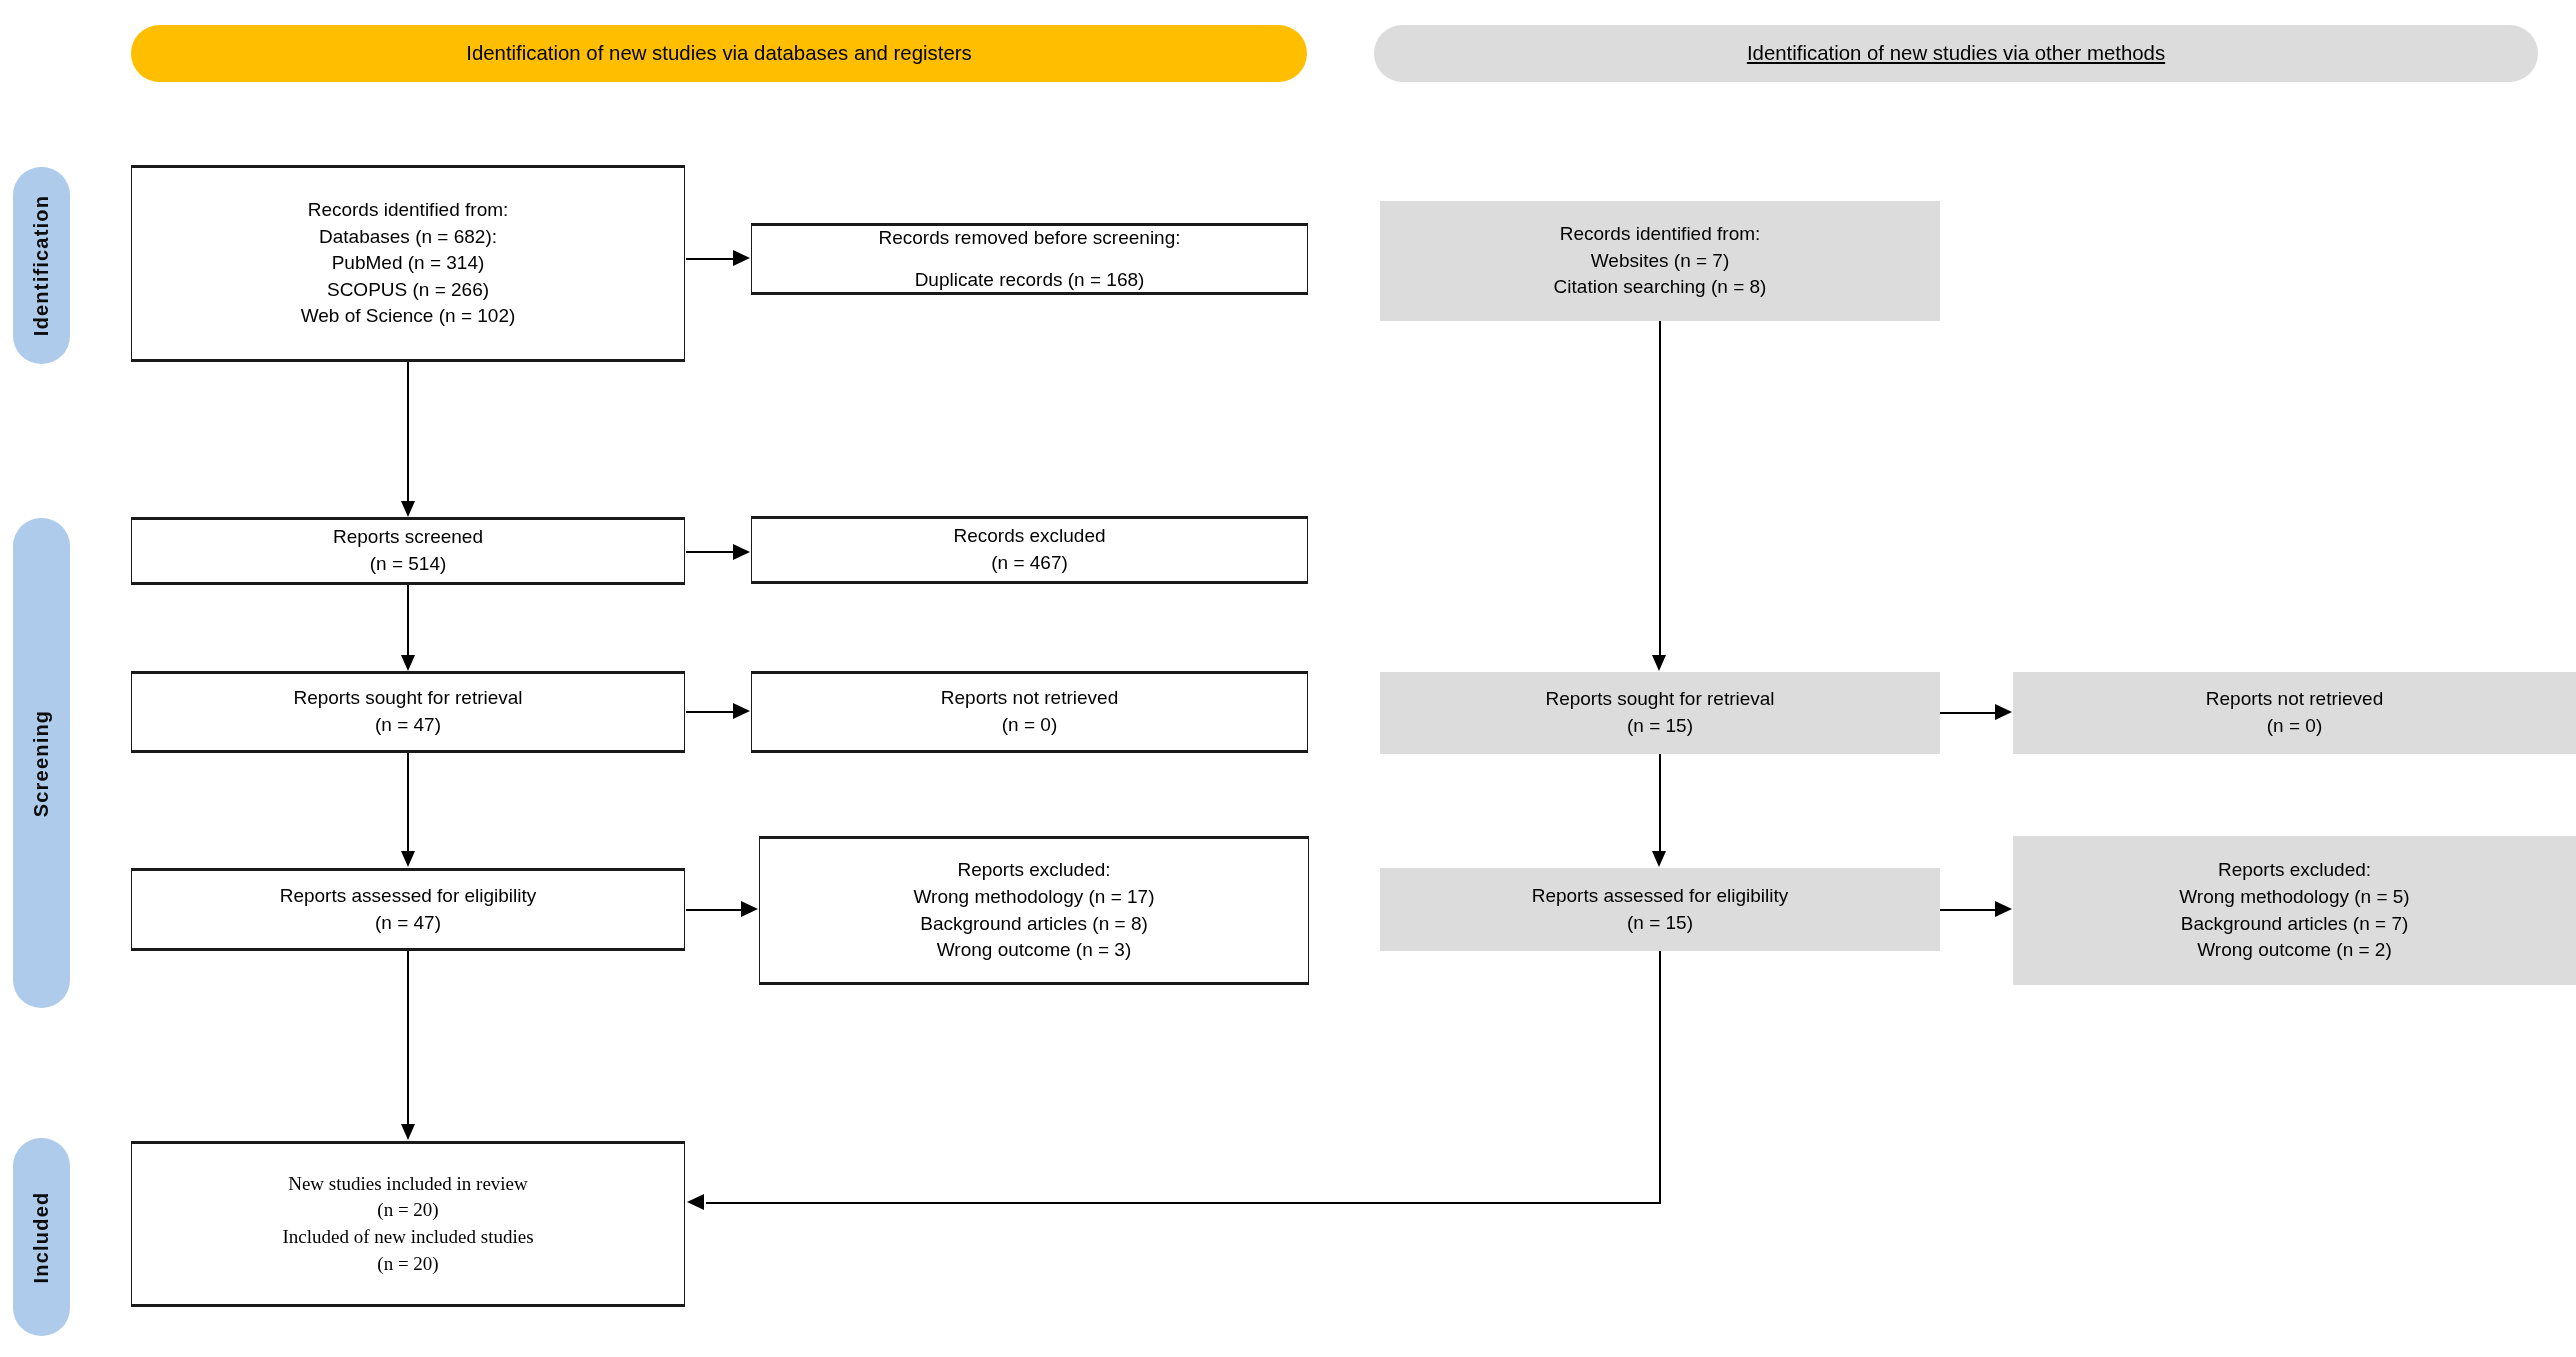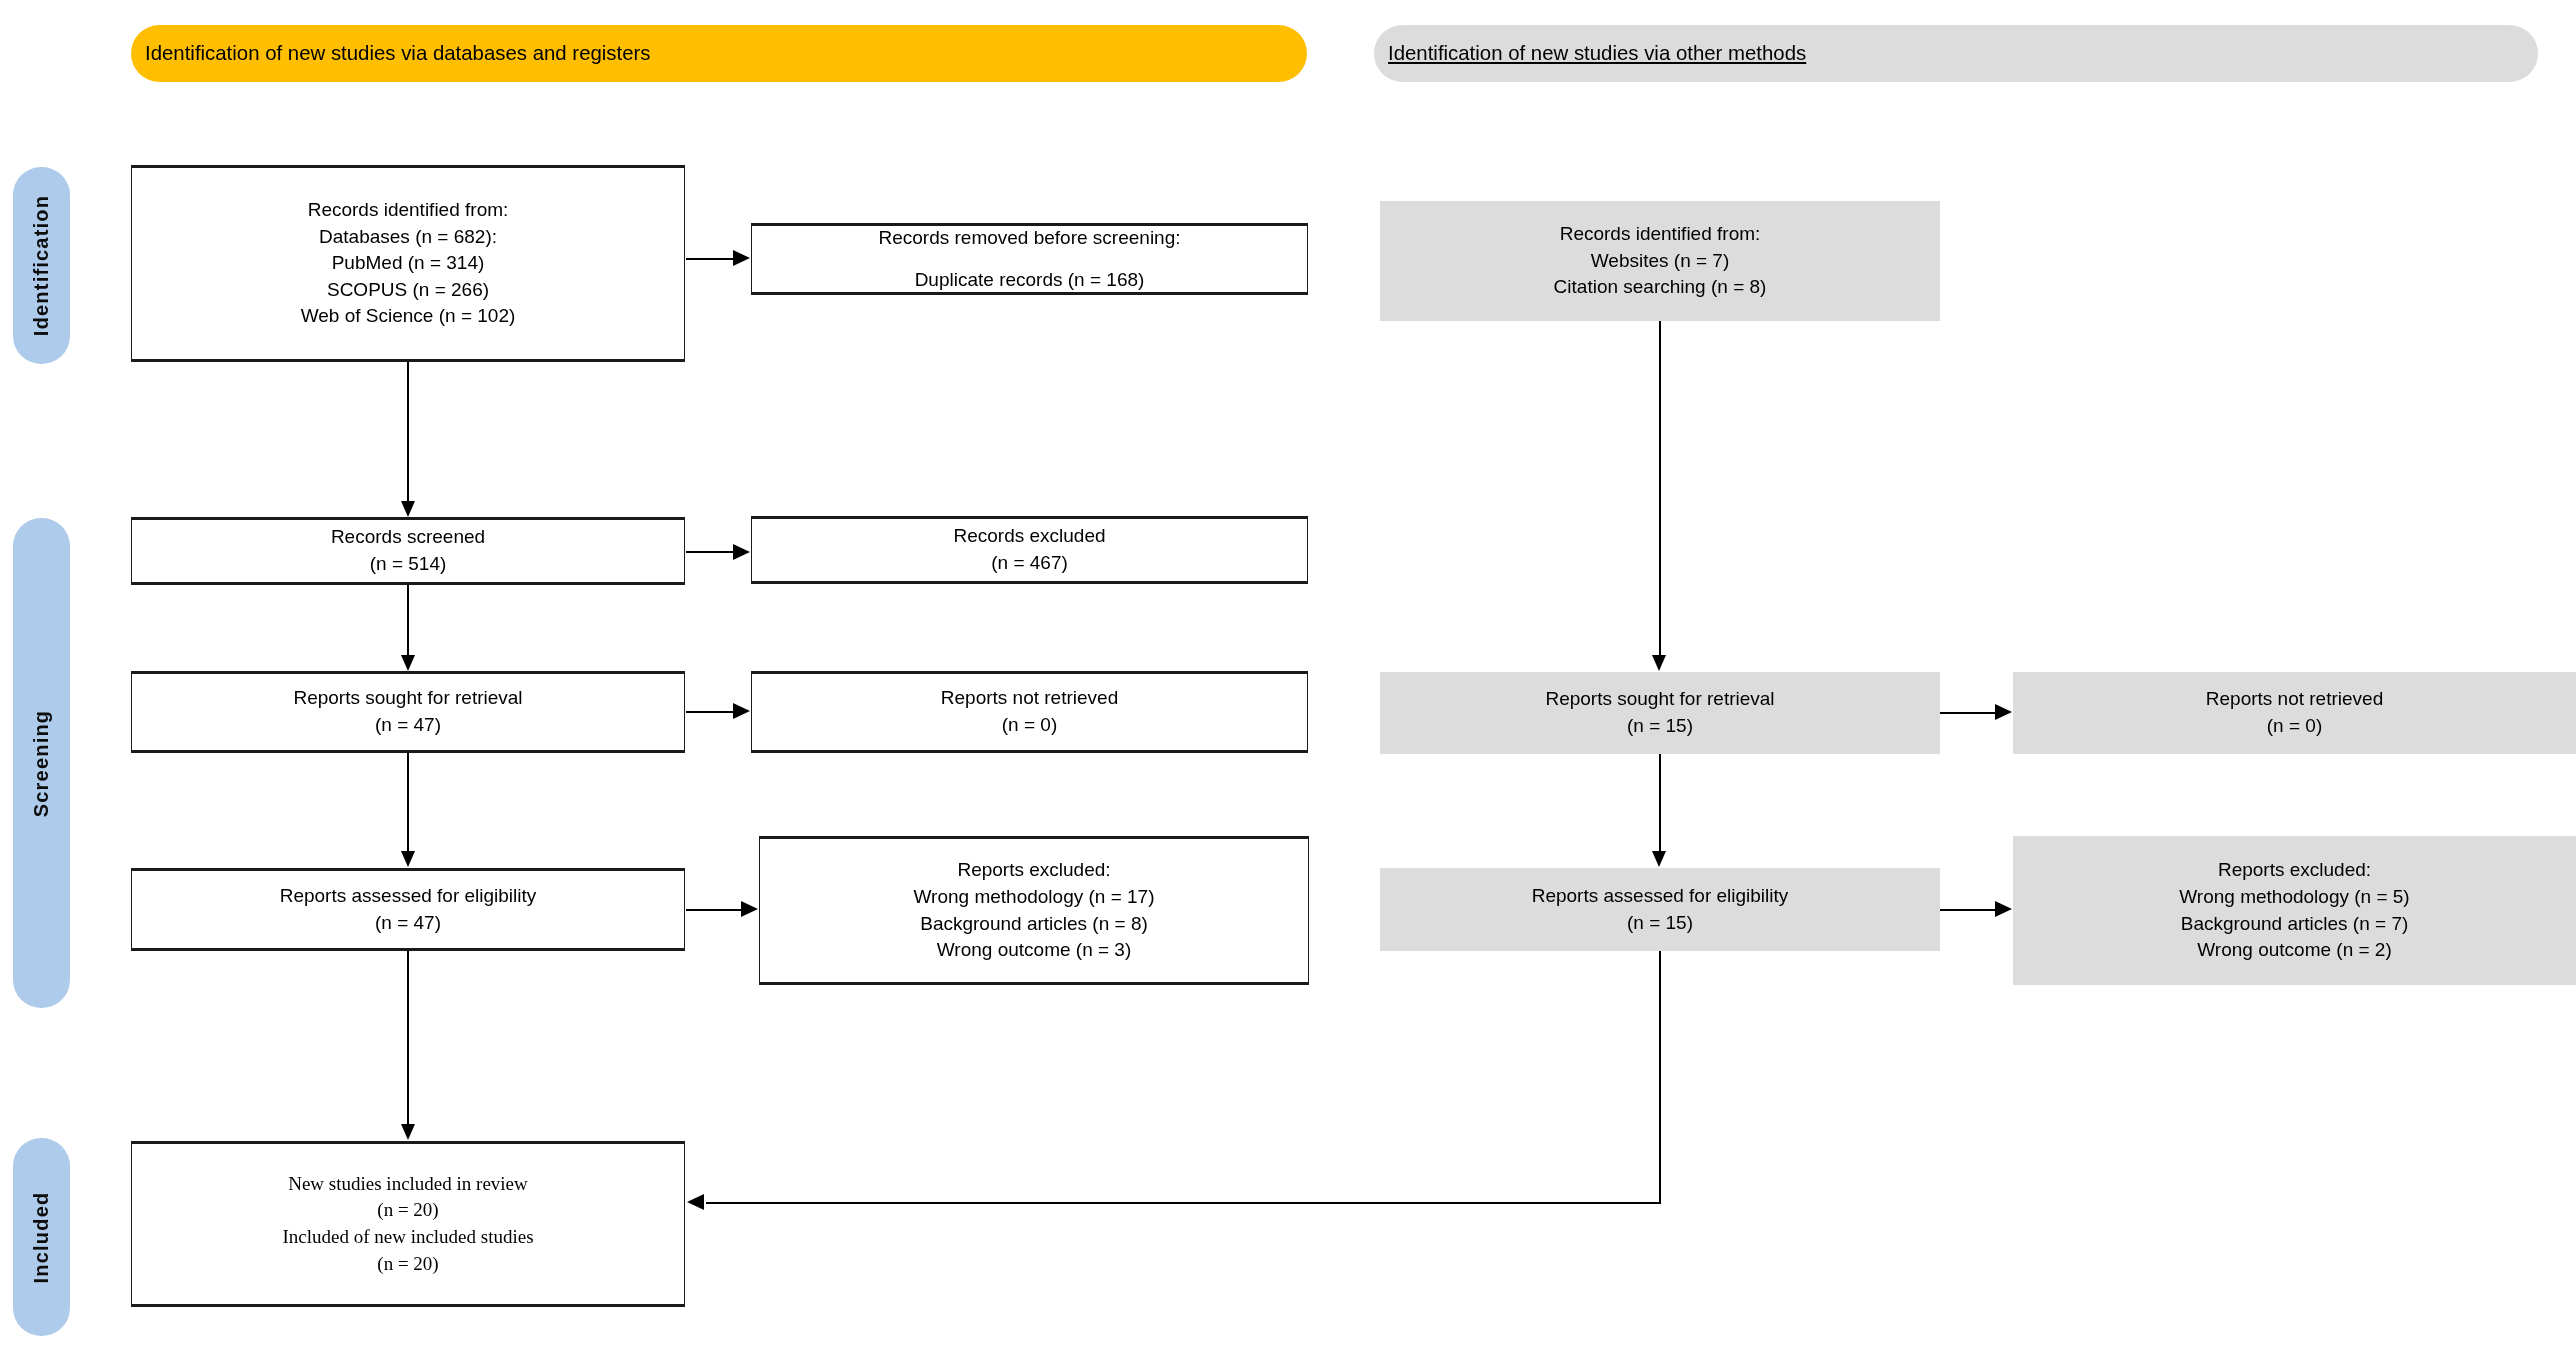--- a/index.html
+++ b/index.html
@@ -24,6 +24,7 @@
     position: absolute;
     display: flex;
     align-items: center;
+    justify-content: center;
     border-radius: 31.5px;
     text-align: center;
     font-size: 20.4px;

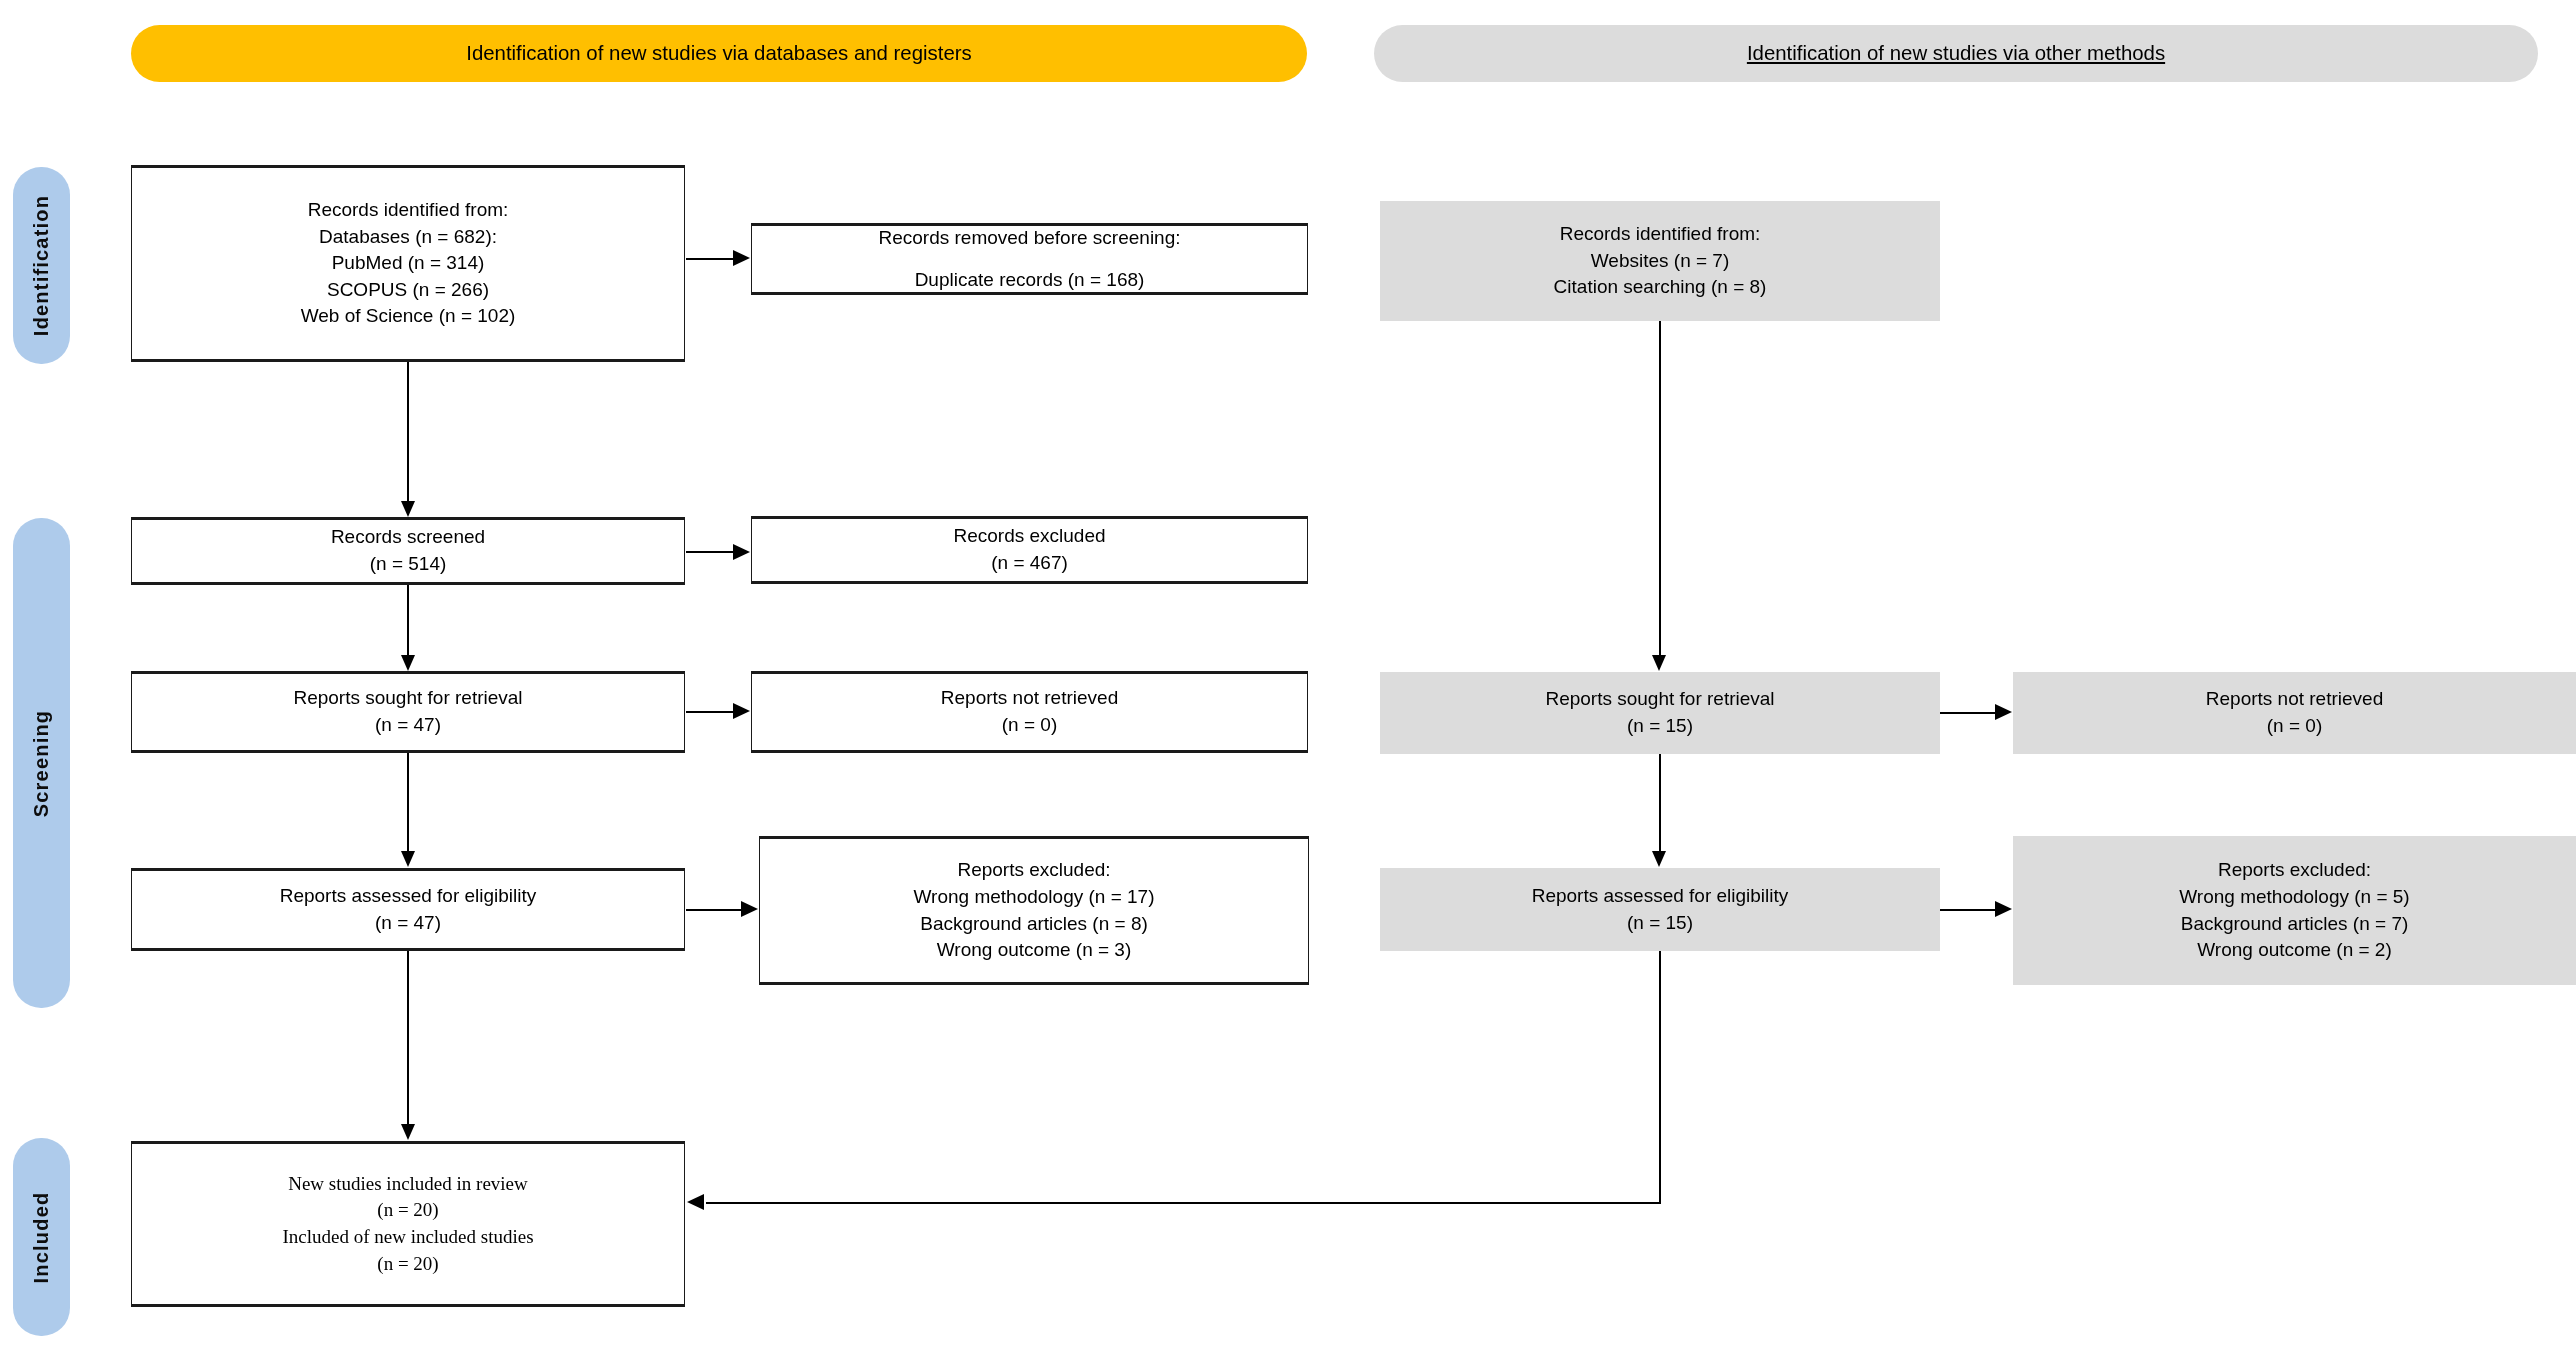--- a/index.html
+++ b/index.html
@@ -149,7 +149,7 @@
   </div>
 
   <div class="fbox white" style="left:131px; top:517px; width:554px; height:68px;">
-    <span class="ln">Records screened</span>
+    <span class="ln">Reports screened</span>
     <span class="ln">(n = 514)</span>
   </div>
 

